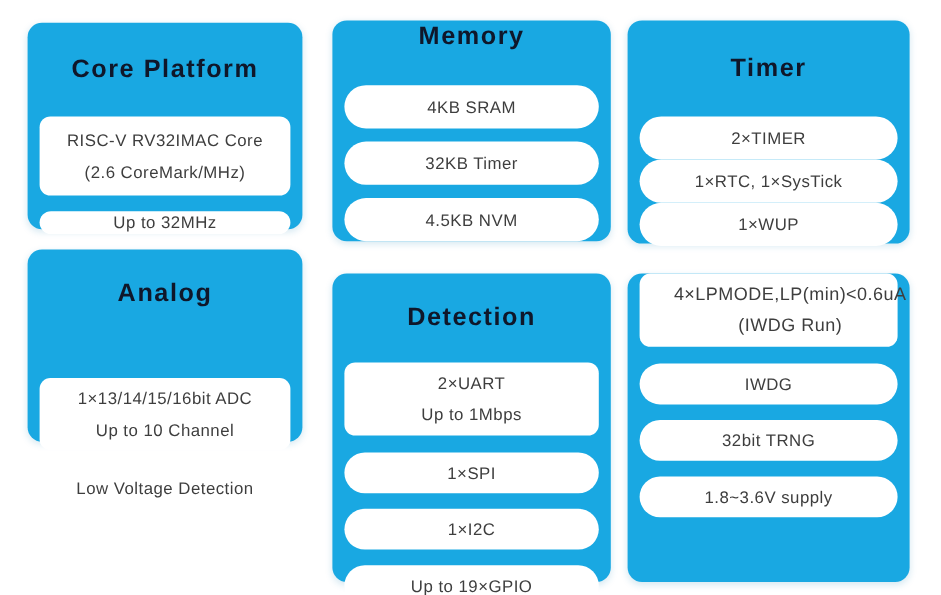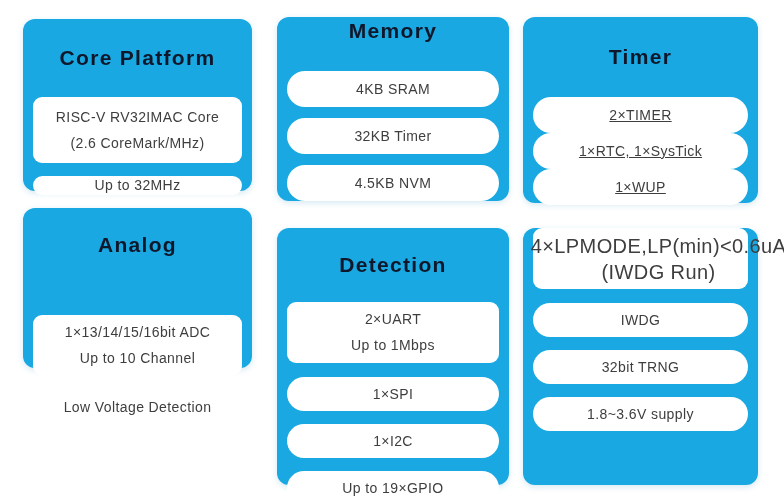--- a/index.html
+++ b/index.html
@@ -62,7 +62,7 @@
   
   #b-timer { left: 523px; top: 17px; width: 235px; height: 186px; }
   #b-timer .block-title { height: 45px; }
-  #b-timer .item.pill { height: 36px; text-decoration: underline; }
+  #b-timer .item.pill { height: 36px; }
   #b-timer .item.pill + .item.pill { }
 
   

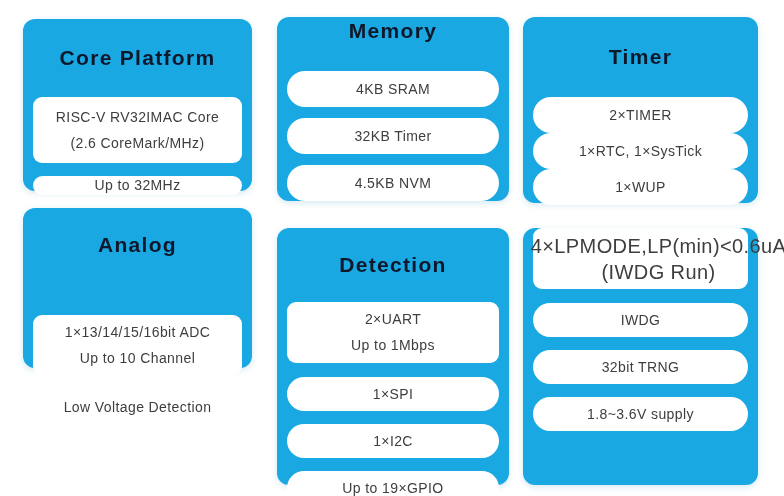--- a/index.html
+++ b/index.html
@@ -82,7 +82,7 @@
   
   #b-power { left: 523px; top: 228px; width: 235px; height: 257px; }
   #b-power .block-title { height: 39px; }
-  #b-power .item.rect { height: 61px; font-size: 20px; padding-left: 36px; }
+  #b-power .item.rect { height: 61px; font-size: 15px; padding-left: 36px; }
   #b-power .item.pill { height: 34px; }
   #b-power .item.rect + .item.pill { margin-top: 14px; }
   #b-power .item.pill + .item.pill { margin-top: 13px; }

